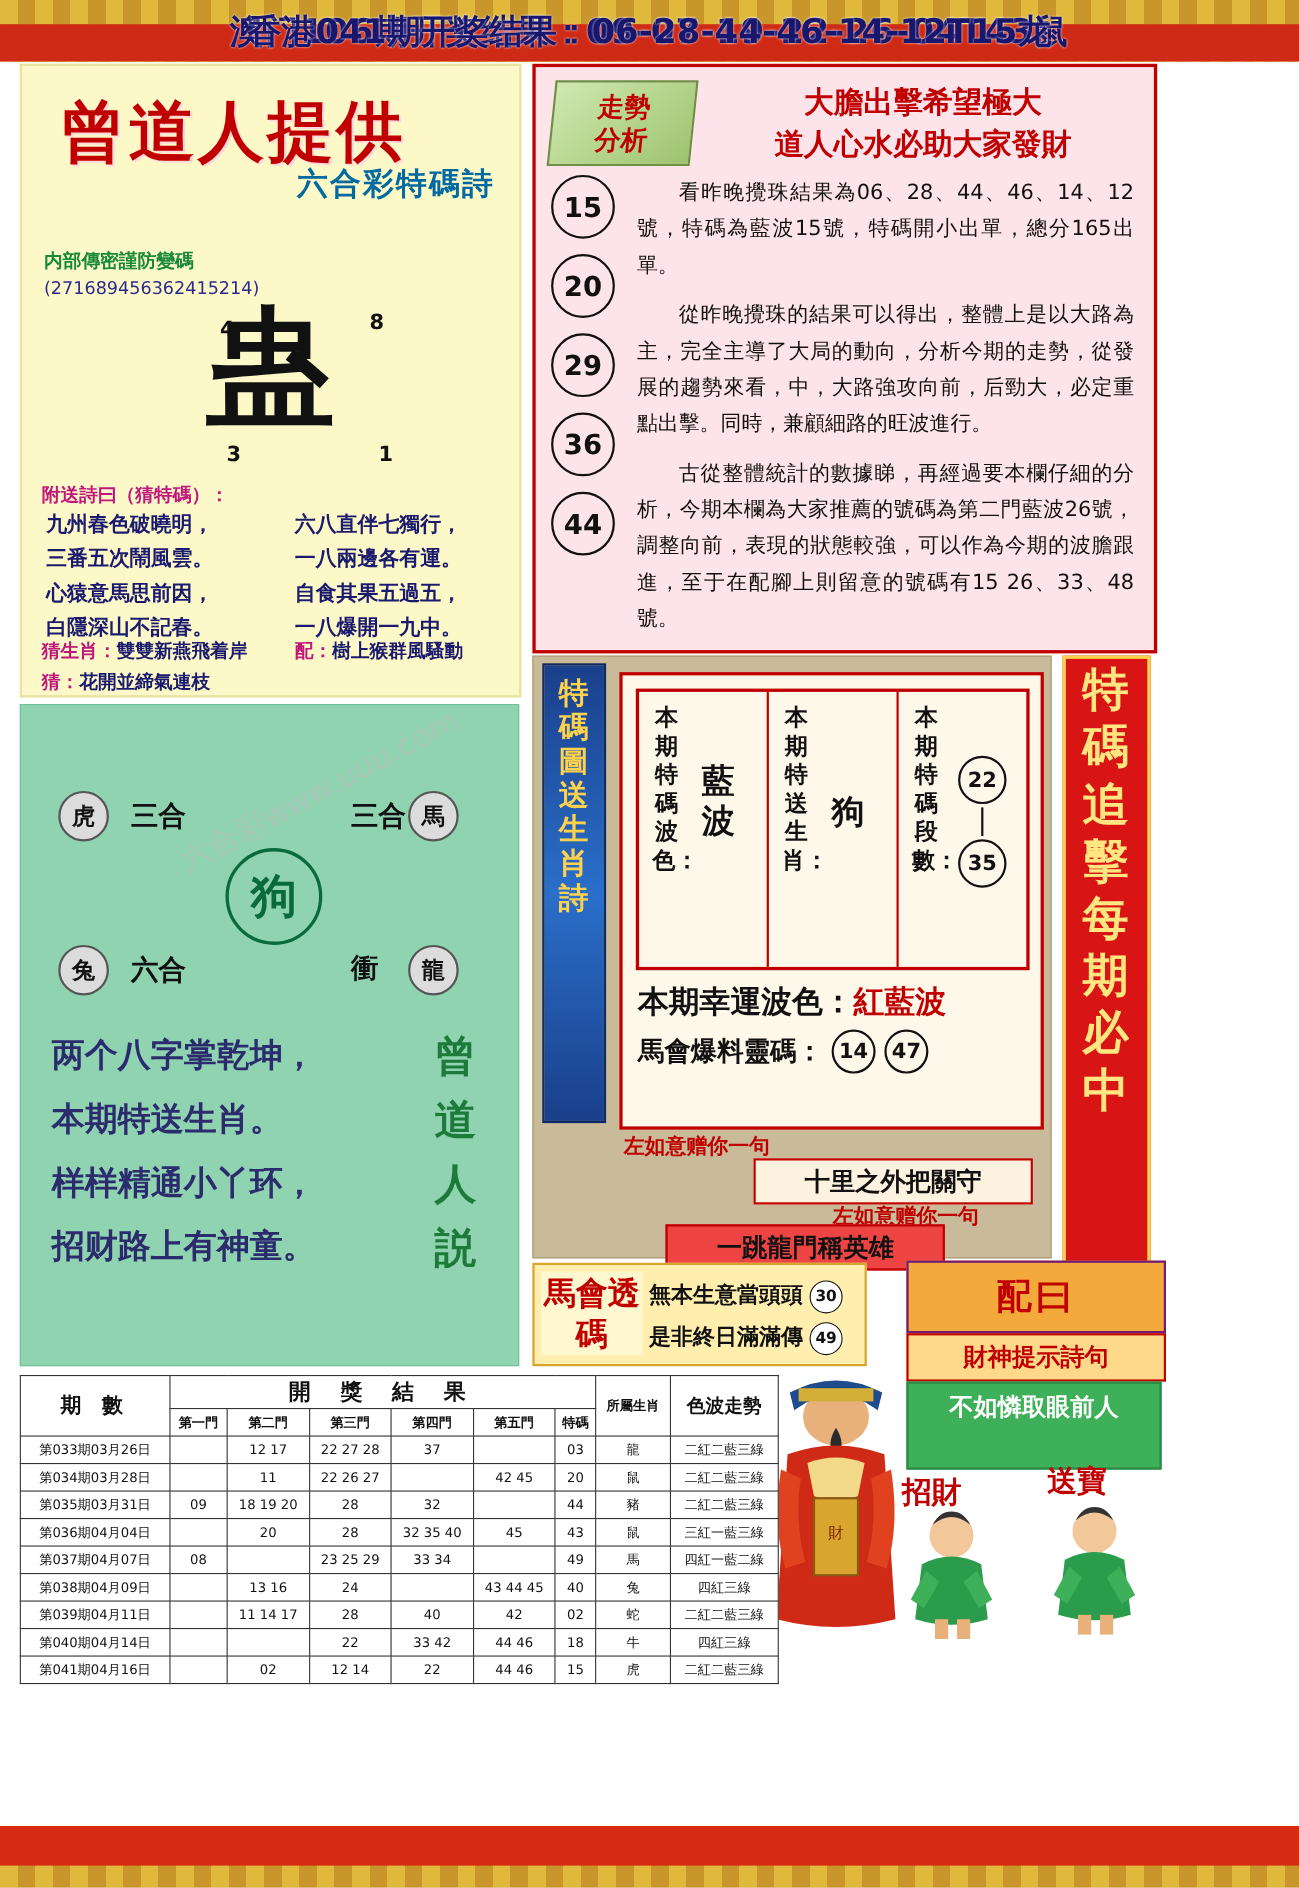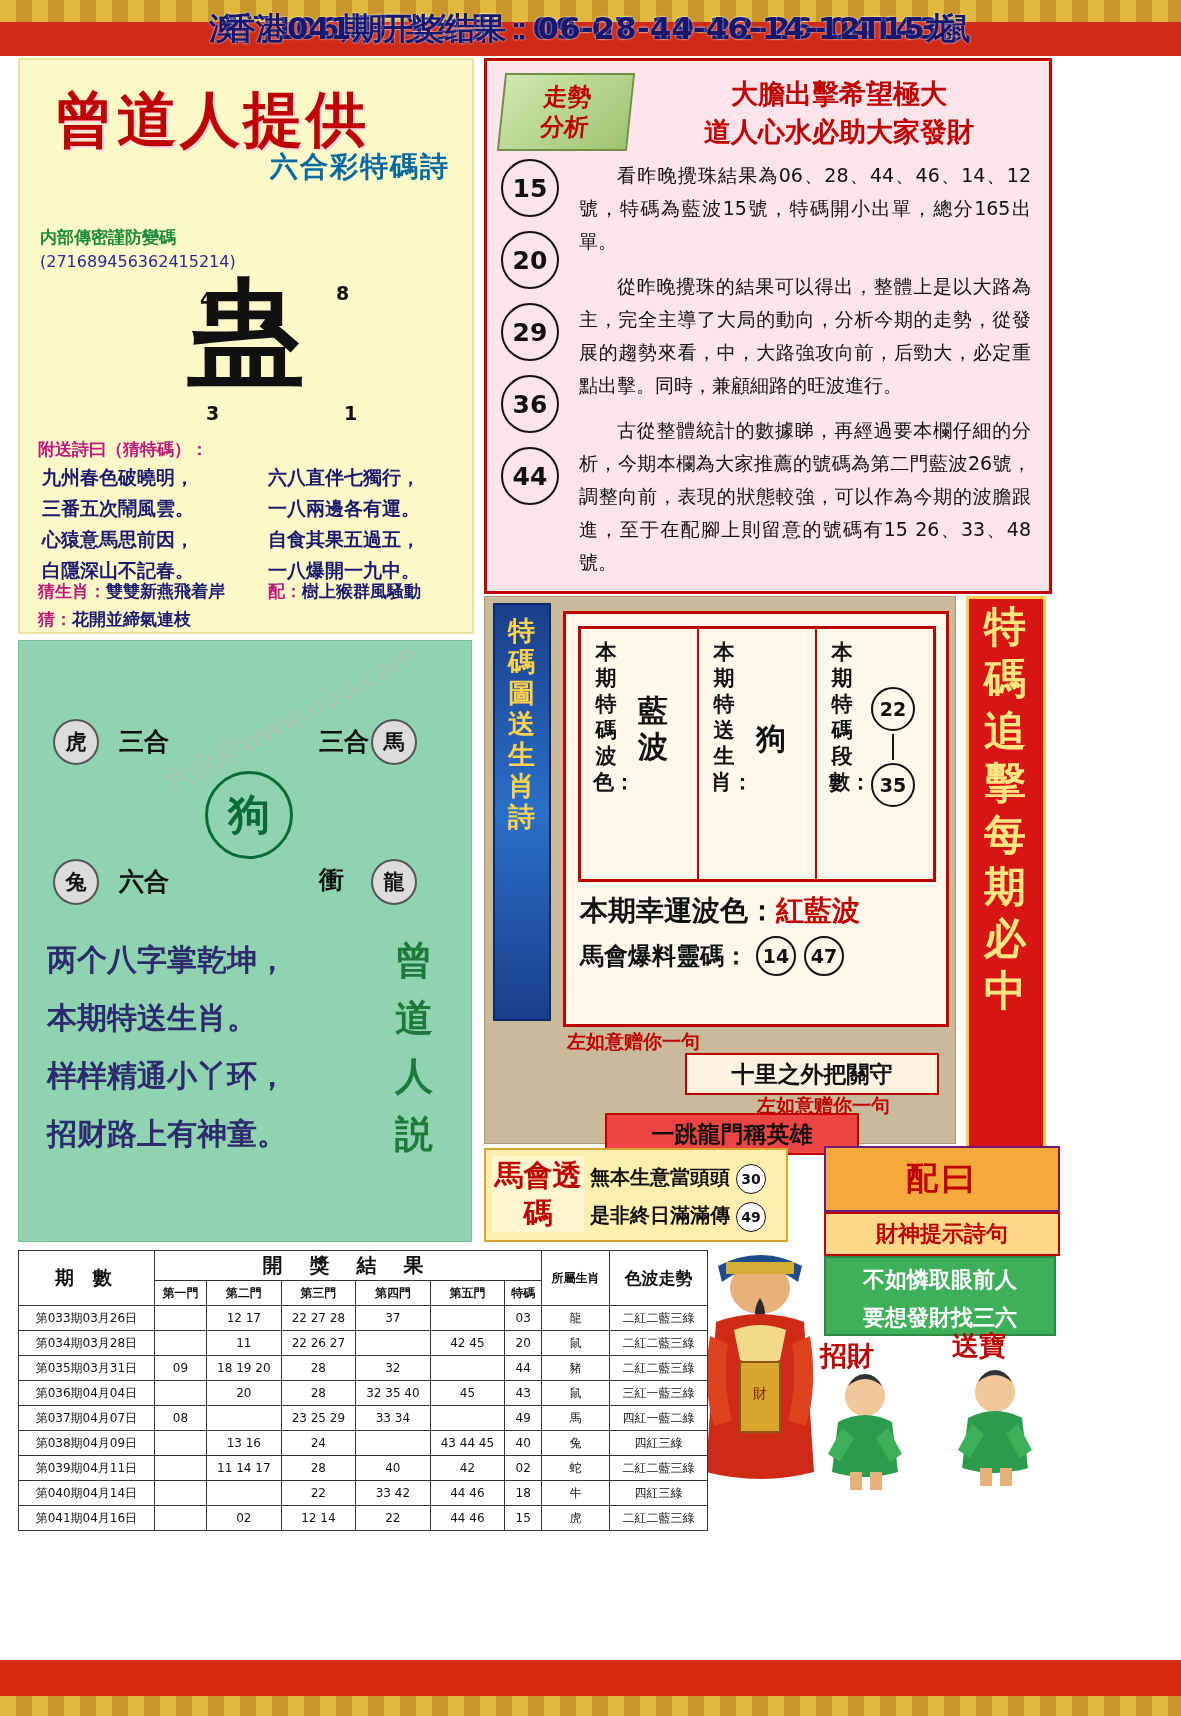--- a/index.html
+++ b/index.html
@@ -478,7 +478,6 @@
   <div class="caishen-title">財神提示詩句</div>
   <div class="caishen-body">
     <div>不如憐取眼前人</div>
-    <div>要想發財找三六</div>
   </div>
 
   <svg class="godfig" viewBox="0 0 120 230">

